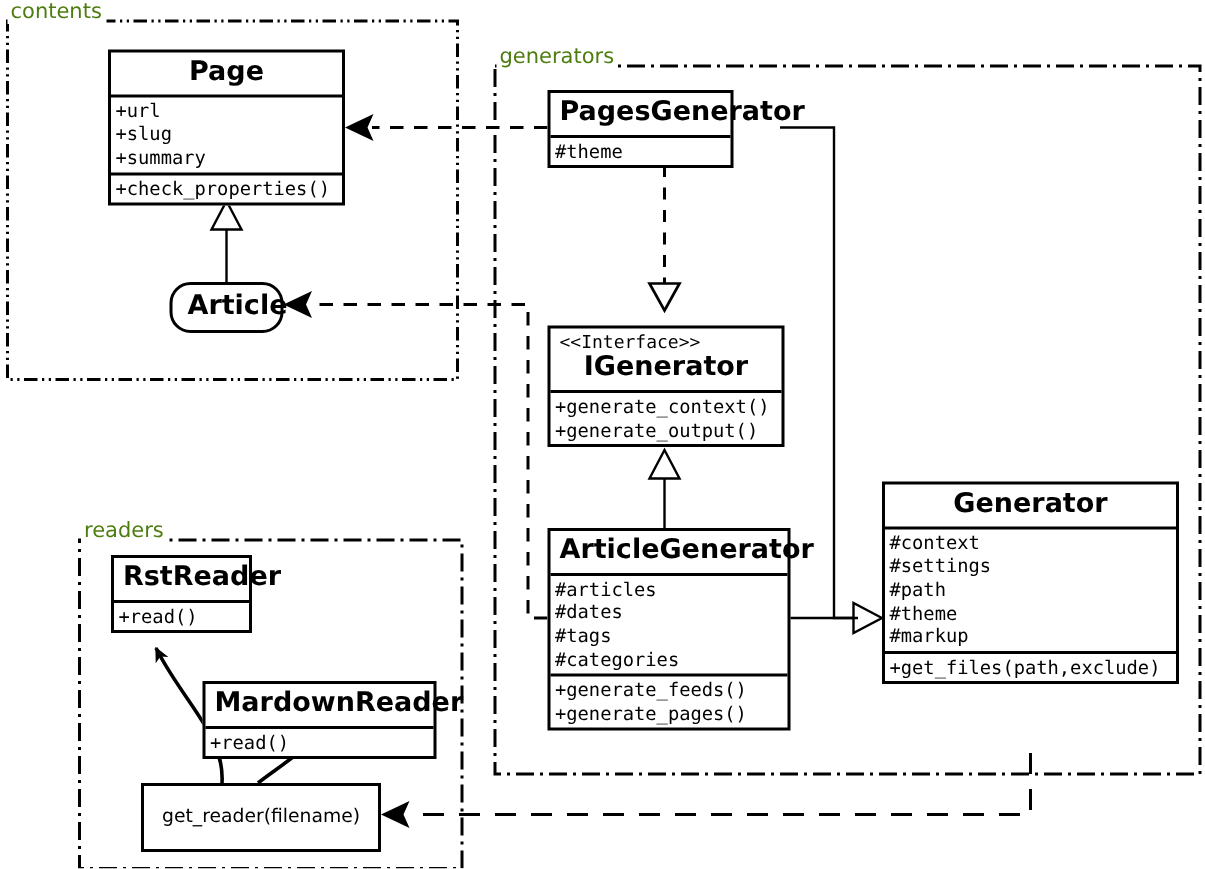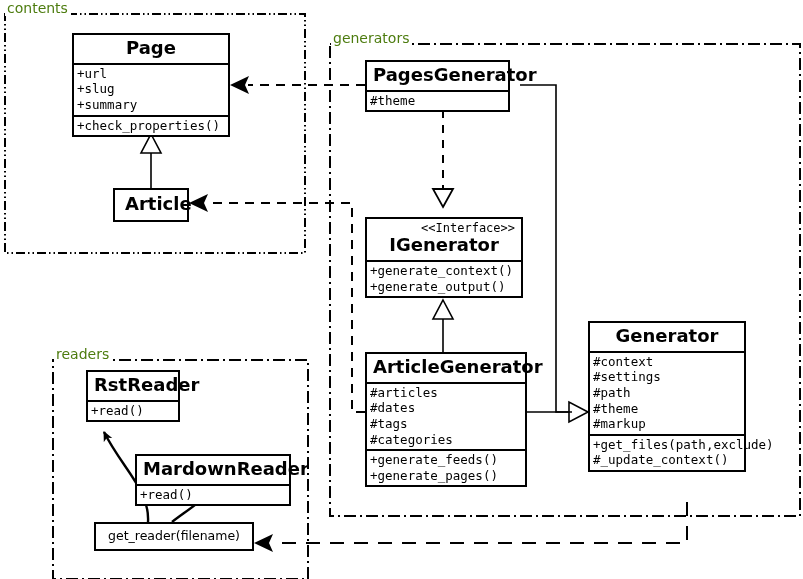--- a/index.html
+++ b/index.html
@@ -186,7 +186,7 @@
     <div class="uml-name">Article</div>
   </div>
 
-  <div class="uml-class" style="left:365px; top:60px; width:145px;">
+  <div class="uml-class" style="left:365px; top:60px; width:124px;">
     <div class="uml-name">PagesGenerator</div>
     <div class="uml-compartment uml-divider">
       <div class="uml-member">#theme</div>

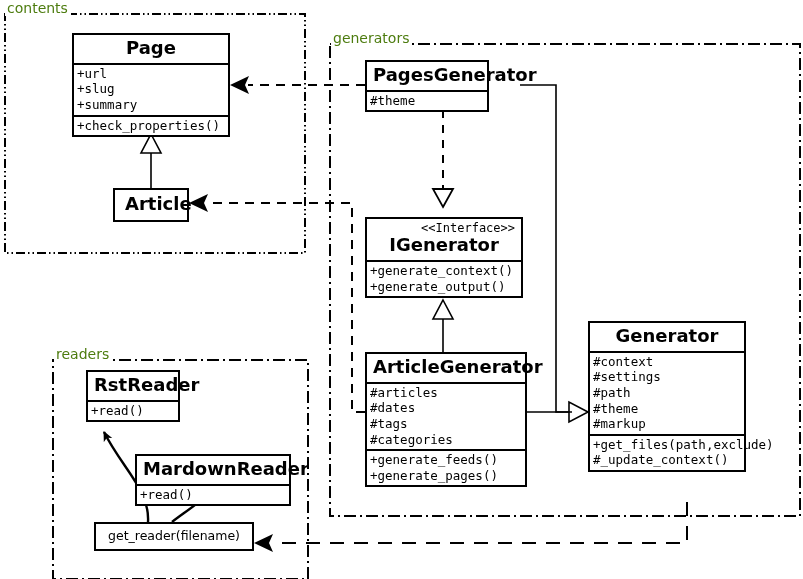--- a/index.html
+++ b/index.html
@@ -182,7 +182,7 @@
     </div>
   </div>
 
-  <div class="uml-class uml-title-only" style="left:113px; top:188px; width:76px;">
+  <div class="uml-class uml-title-only" style="left:113px; top:188px; width:76px;border-radius:14px;">
     <div class="uml-name">Article</div>
   </div>
 

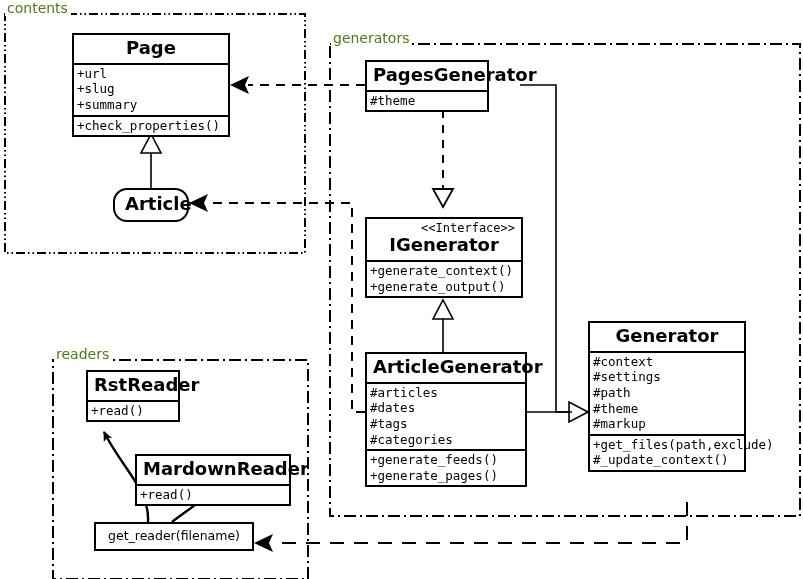--- a/index.html
+++ b/index.html
@@ -41,7 +41,7 @@
     white-space: nowrap;
   }
   .uml-stereotype {
-    text-align: right;
+    text-align: left;
     font-weight: normal;
     font-size: 12px;
     font-family: "DejaVu Sans Mono", monospace;

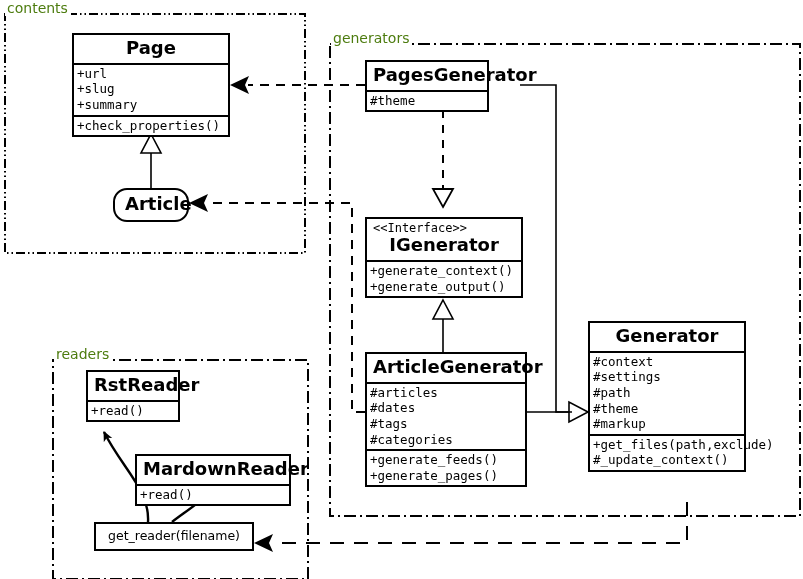--- a/index.html
+++ b/index.html
@@ -216,7 +216,7 @@
     </div>
   </div>
 
-  <div class="uml-class" style="left:588px; top:321px; width:158px;">
+  <div class="uml-class" style="left:588px; top:321px; width:198px;">
     <div class="uml-name">Generator</div>
     <div class="uml-compartment uml-divider">
       <div class="uml-member">#context</div>

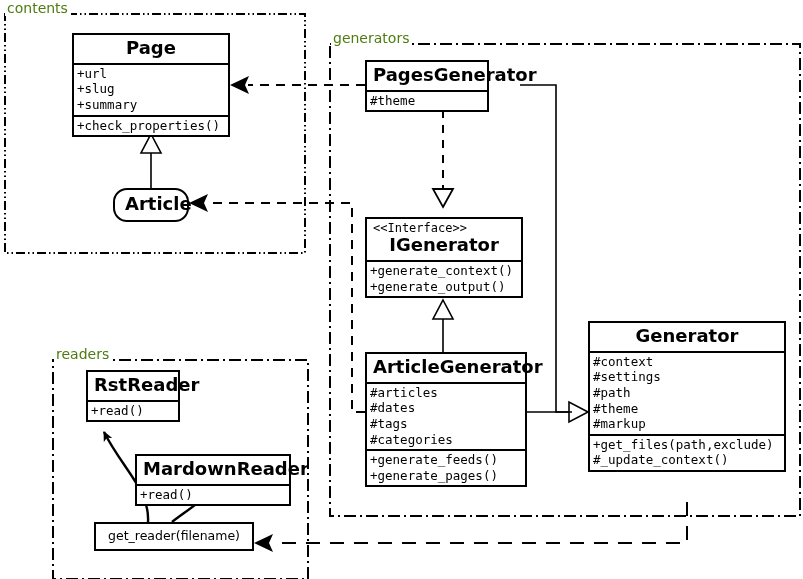--- a/index.html
+++ b/index.html
@@ -231,7 +231,7 @@
     </div>
   </div>
 
-  <div class="uml-class" style="left:74px; top:370px; width:94px;margin-left:12px;">
+  <div class="uml-class" style="left:74px; top:370px; width:94px;">
     <div class="uml-name">RstReader</div>
     <div class="uml-compartment uml-divider">
       <div class="uml-member">+read()</div>

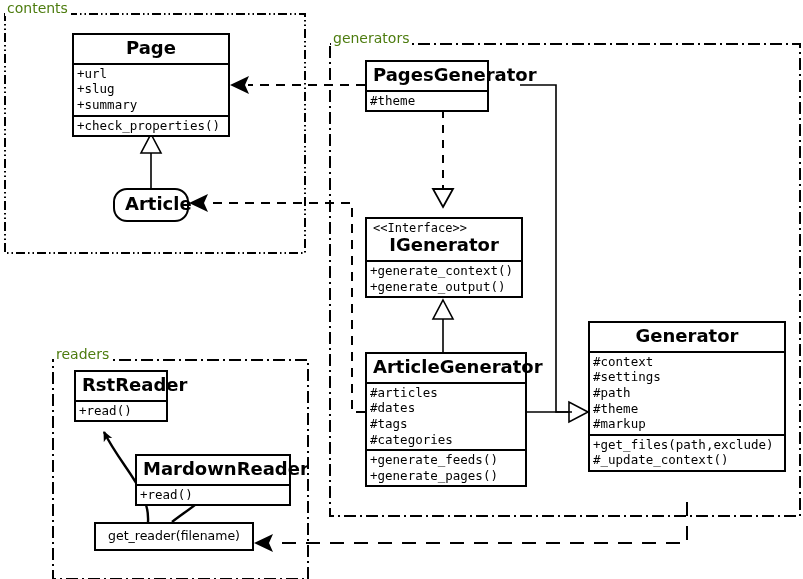--- a/index.html
+++ b/index.html
@@ -227,7 +227,6 @@
     </div>
     <div class="uml-compartment uml-divider">
       <div class="uml-member">+get_files(path,exclude)</div>
-      <div class="uml-member">#_update_context()</div>
     </div>
   </div>
 

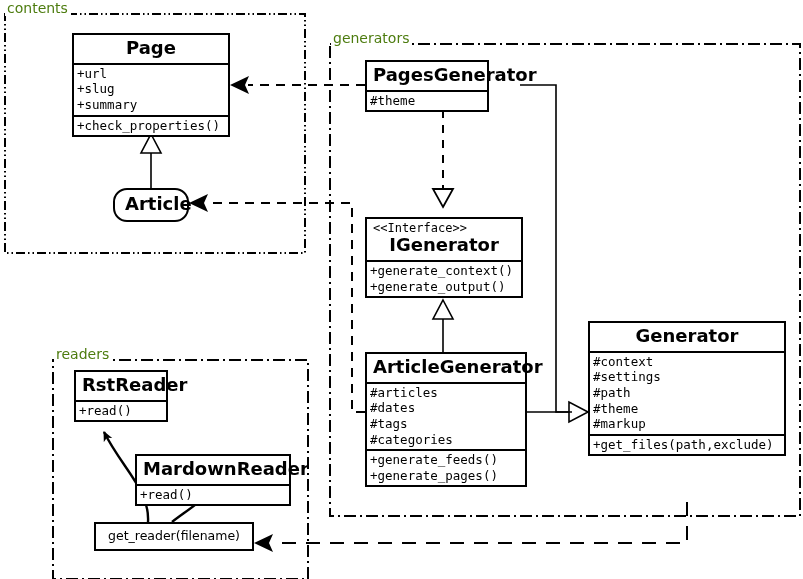--- a/index.html
+++ b/index.html
@@ -244,7 +244,7 @@
     </div>
   </div>
 
-  <div class="uml-class uml-simple" style="left:94px; top:522px; width:160px; height:29px;">
+  <div class="uml-class uml-simple" style="left:94px; top:522px; width:160px; height:46px;">
     <div class="uml-name">get_reader(filename)</div>
   </div>
 

